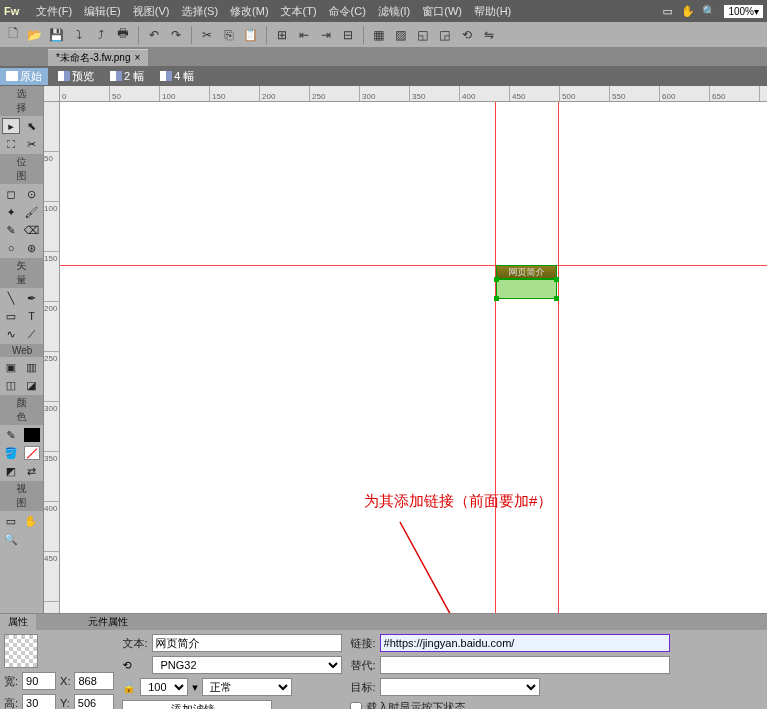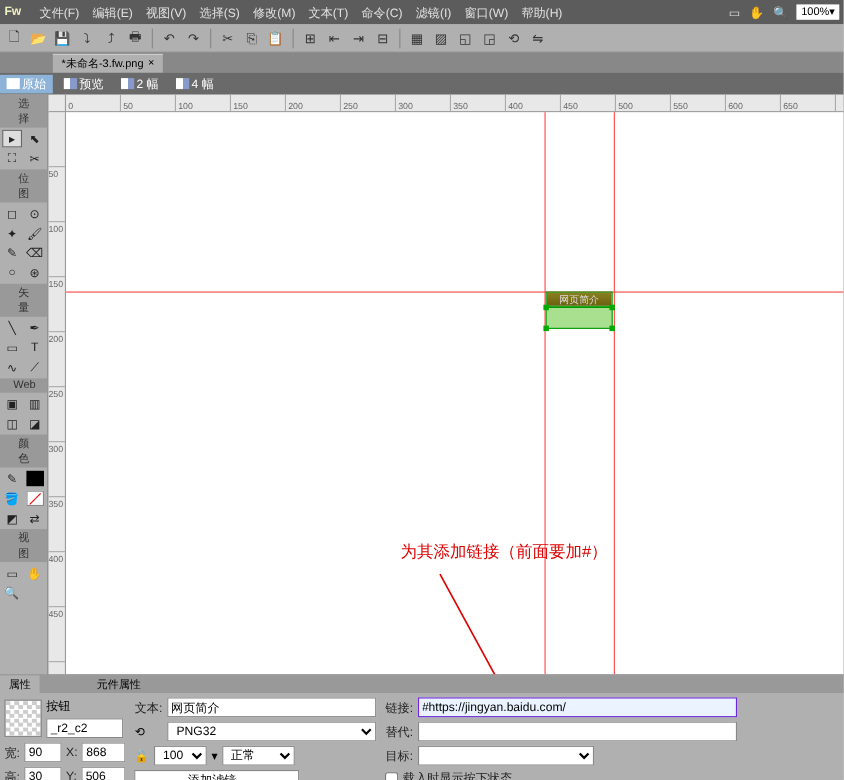--- a/index.html
+++ b/index.html
@@ -263,10 +263,6 @@
     <div class="prop-col">
       <div class="prop-row">
         <div class="thumb"></div>
-        <div class="prop-col">
-          <span>按钮</span>
-          <input class="prop-input" style="width: 70px;" value="_r2_c2">
-        </div>
       </div>
       <div class="prop-row">
         <label>宽:</label>

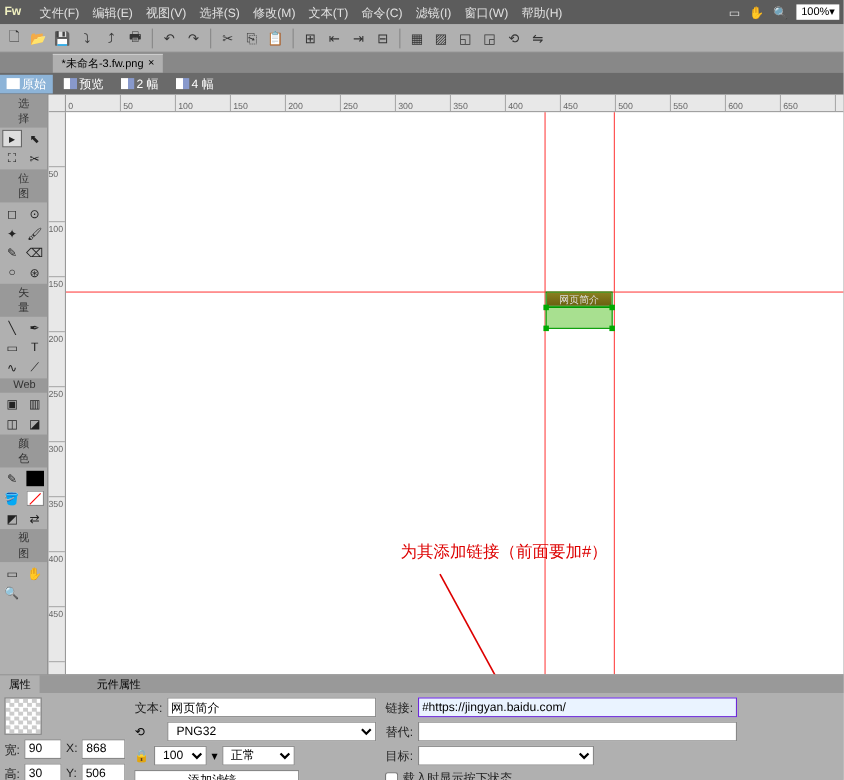--- a/index.html
+++ b/index.html
@@ -291,7 +291,7 @@
         <span>🔒</span>
         <select class="prop-select" style="width:48px"><option>100</option></select>
         <span>▾</span>
-        <select class="prop-select" style="width:66px"><option>正常</option></select>
+        <select class="prop-select" style="width:90px"><option>正常</option></select>
       </div>
       <div class="prop-row">
         <button class="prop-input" style="width:150px;text-align:center">添加滤镜...</button>

